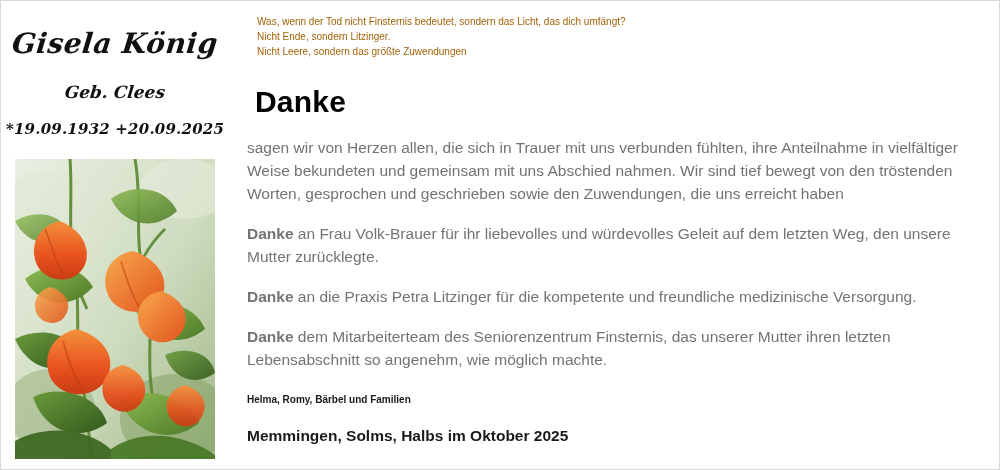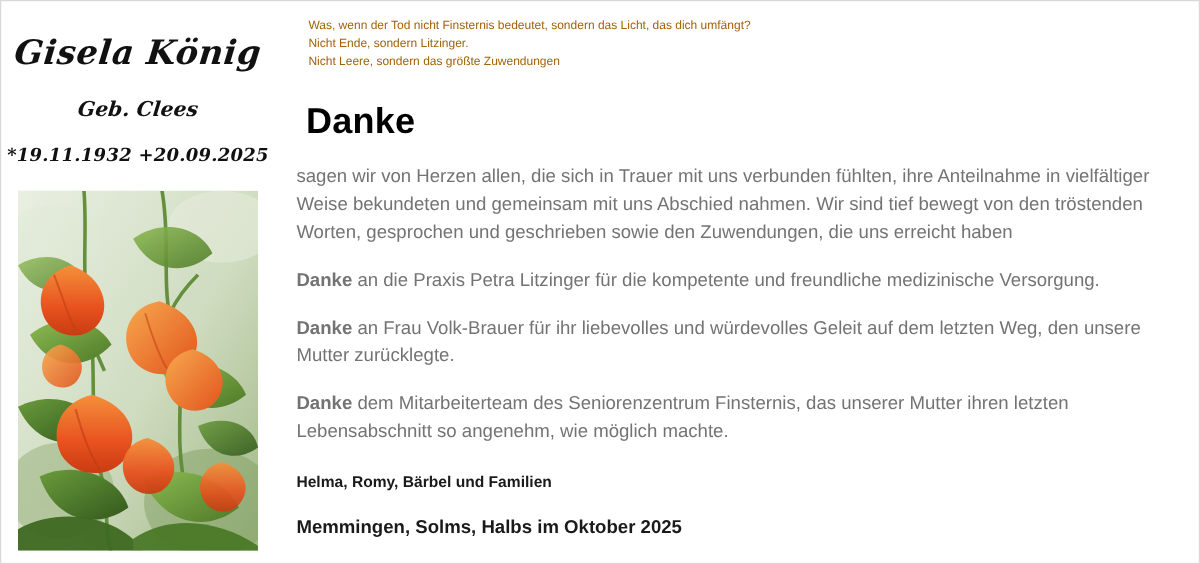--- a/index.html
+++ b/index.html
@@ -128,7 +128,7 @@
     <div class="name-block">
       <div class="deceased-name">Gisela König</div>
       <div class="maiden-name">Geb. Clees</div>
-      <div class="dates">*19.11.1932  +20.09.2025</div>
+      <div class="dates">*19.09.1932  +20.09.2025</div>
     </div>
 
     <div class="photo">

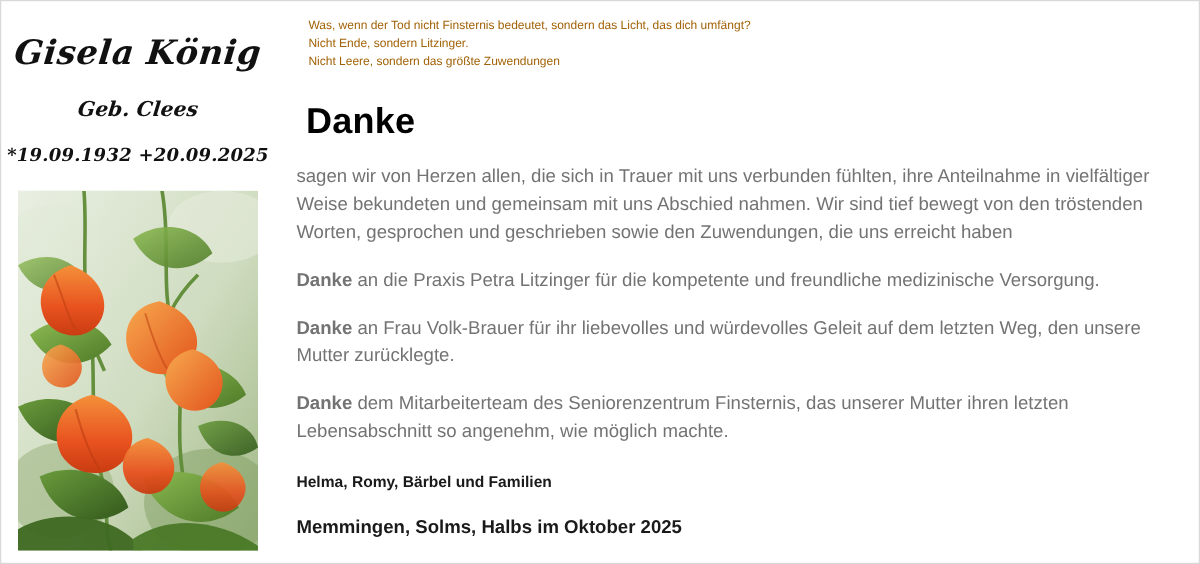--- a/index.html
+++ b/index.html
@@ -232,9 +232,9 @@
 
     <p class="para">sagen wir von Herzen allen, die sich in Trauer mit uns verbunden fühlten, ihre Anteilnahme in vielfältiger Weise bekundeten und gemeinsam mit uns Abschied nahmen. Wir sind tief bewegt von den tröstenden Worten, gesprochen und geschrieben sowie den Zuwendungen, die uns erreicht haben</p>
 
+    <p class="para"><span class="lead">Danke</span><span> an Frau Volk-Brauer für ihr liebevolles und würdevolles Geleit auf dem letzten Weg, den unsere Mutter zurücklegte.</span></p>
+
     <p class="para"><span class="lead">Danke</span><span> an die Praxis Petra Litzinger für die kompetente und freundliche medizinische Versorgung.</span></p>
-
-    <p class="para"><span class="lead">Danke</span><span> an Frau Volk-Brauer für ihr liebevolles und würdevolles Geleit auf dem letzten Weg, den unsere Mutter zurücklegte.</span></p>
 
     <p class="para tight"><span class="lead">Danke</span><span> dem Mitarbeiterteam des Seniorenzentrum Finsternis, das unserer Mutter ihren letzten Lebensabschnitt so angenehm, wie möglich machte.</span></p>
 

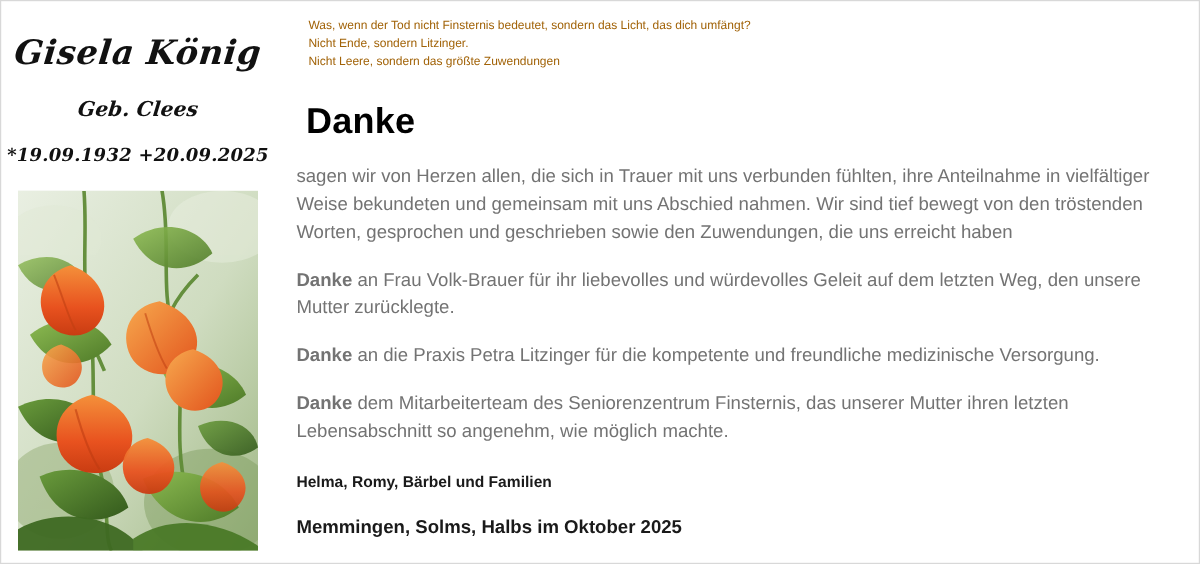--- a/index.html
+++ b/index.html
@@ -106,7 +106,7 @@
   }
   .para.tight { margin-bottom: 16px; }
   .signature {
-    font-size: 13px;
+    font-size: 10px;
     font-weight: bold;
     color: #1a1a1a;
     margin: 22px 0 0 0;

